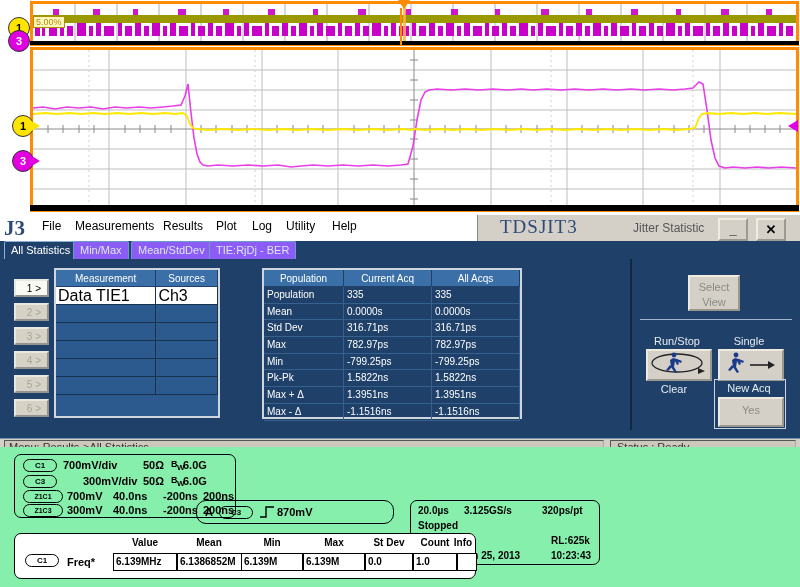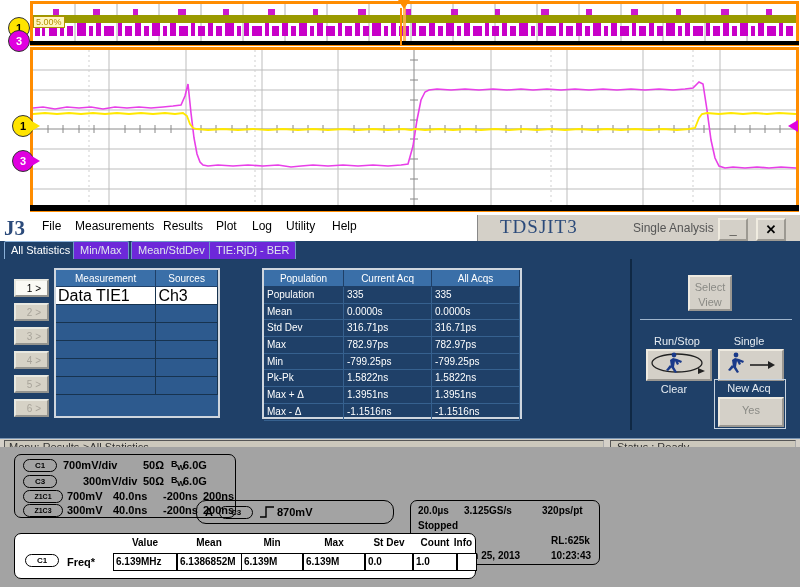--- a/index.html
+++ b/index.html
@@ -409,7 +409,7 @@
 
     <div id="titlebar">
       <div id="apptitle">TDSJIT3</div>
-      <div id="appsub">Single  Analysis</div>
+      <div id="appsub">Jitter  Statistic</div>
       <div class="winbtn" id="btnmin">_</div>
       <div class="winbtn" id="btnclose">✕</div>
     </div>

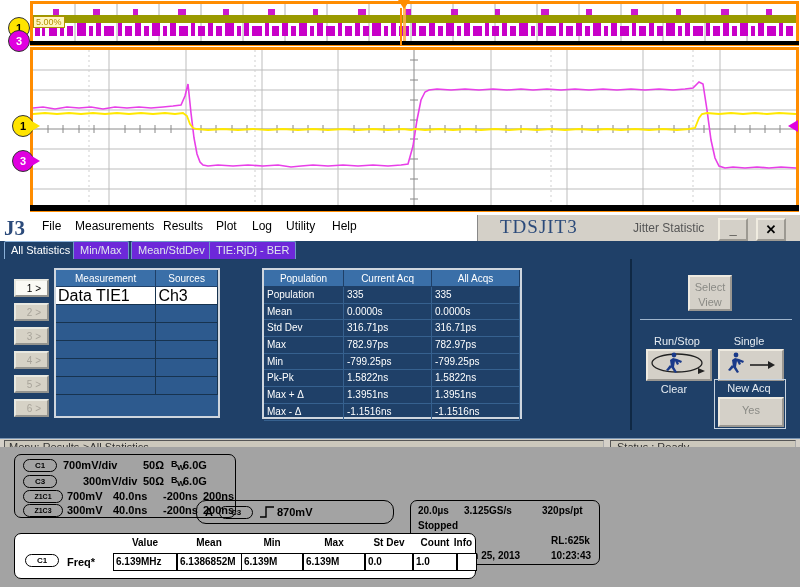--- a/index.html
+++ b/index.html
@@ -48,7 +48,7 @@
   #btnclose{left:278px;}
   
   #tabbar{position:absolute;left:0;top:26px;width:800px;height:18px;background:#1f4068;}
-  .tab{position:absolute;top:0;height:18px;background:#6d28d9;color:#dfe6ee;
+  .tab{position:absolute;top:0;height:18px;background:#8b5cf6;color:#dfe6ee;
      font-size:11px;padding:2px 6px 0 6px;box-sizing:border-box;
      border:1px solid #6f9ac6;border-bottom:none;border-radius:2px 2px 0 0;cursor:pointer;
      white-space:nowrap;}

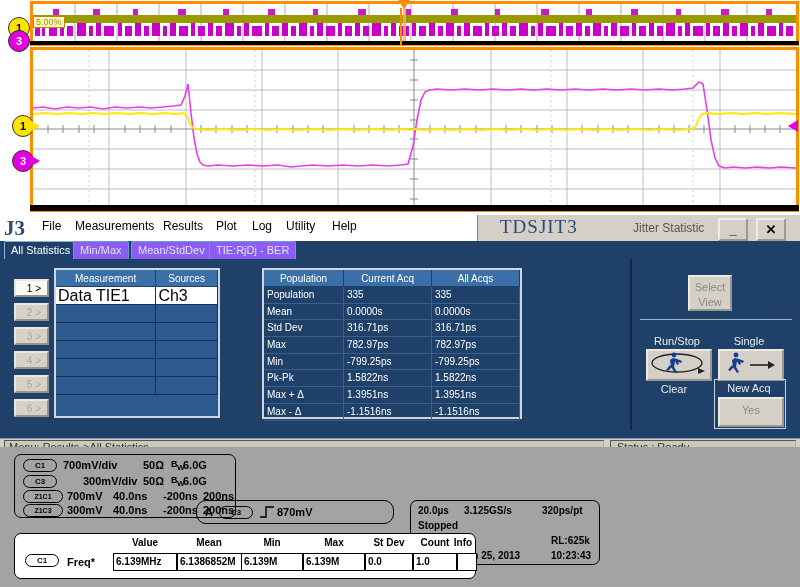--- a/index.html
+++ b/index.html
@@ -88,7 +88,7 @@
   
   .rp-label{position:absolute;color:#e6ecf2;font-size:11px;text-align:center;width:100%;}
   #plotsbox{position:absolute;left:0;top:0;width:168px;height:58px;}
-  #selview{position:absolute;left:56px;top:16px;width:44px;height:36px;
+  #selview{position:absolute;left:56px;top:16px;width:52px;height:36px;
      background:#d4d0c8;border:2px outset #eeeae0;color:#8a8a85;font-size:11px;
      text-align:center;line-height:15px;padding-top:3px;box-sizing:border-box;cursor:pointer;}
   #rpdiv{position:absolute;left:8px;top:60px;width:152px;height:1px;background:#9fb5cc;}

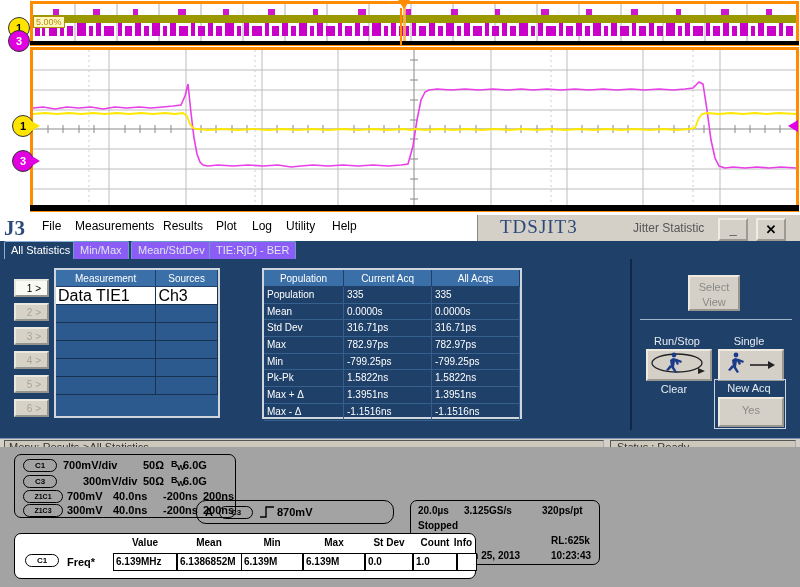--- a/index.html
+++ b/index.html
@@ -113,7 +113,7 @@
      background:#ccc8bc;border:1px inset #aaa;font-size:11px;color:#333;
      padding-left:6px;box-sizing:border-box;line-height:13px;}
   
-  #bottom{position:absolute;left:0;top:447px;width:800px;height:140px;background:#a3a3a3;}
+  #bottom{position:absolute;left:0;top:447px;width:800px;height:140px;background:#86efac;}
   #chanbox{position:absolute;left:14px;top:7px;width:222px;height:64px;
      border:1px solid #000;border-radius:7px;box-sizing:border-box;}
   .chpill{position:absolute;left:8px;width:34px;height:13px;border:1px solid #000;

